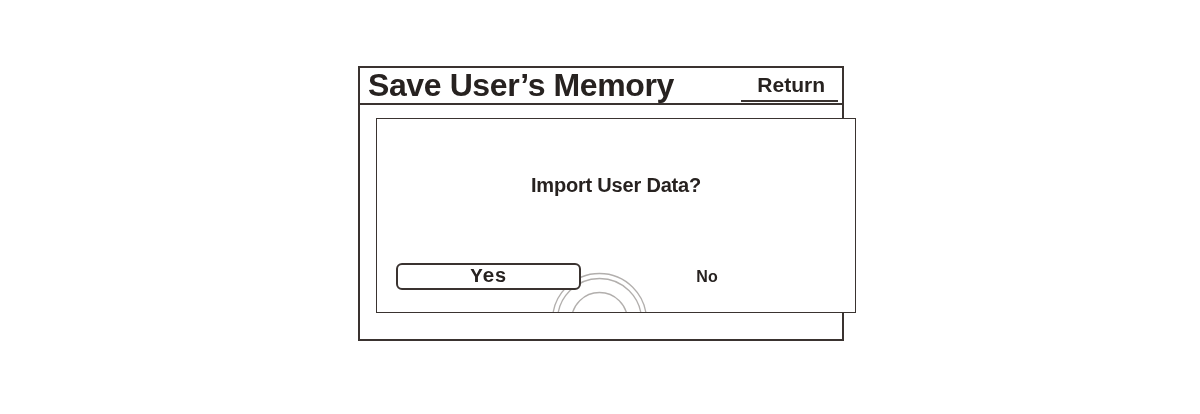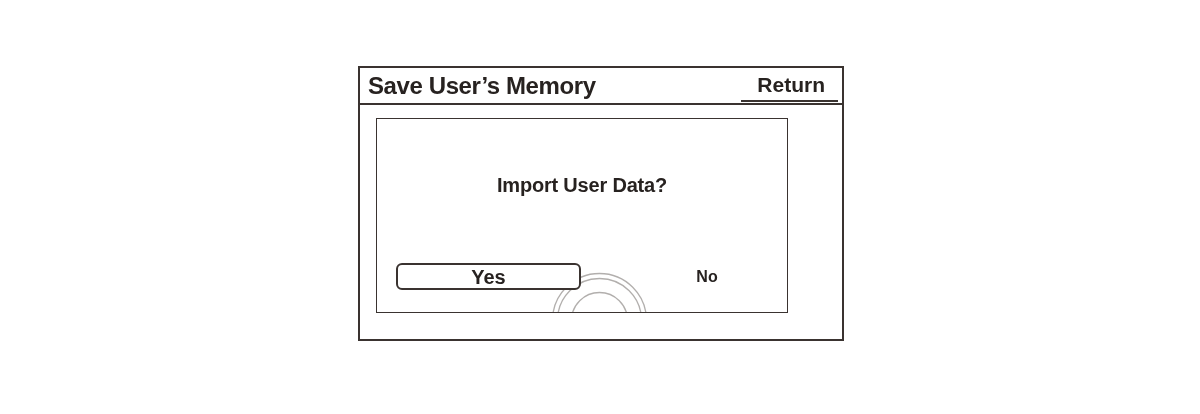--- a/index.html
+++ b/index.html
@@ -34,7 +34,7 @@
     padding:0 4px 0 8px;
   }
   .dialog-title{
-    font-size:24px;
+    font-size:32px;
     font-weight:bold;
     letter-spacing:-0.4px;
     white-space:nowrap;

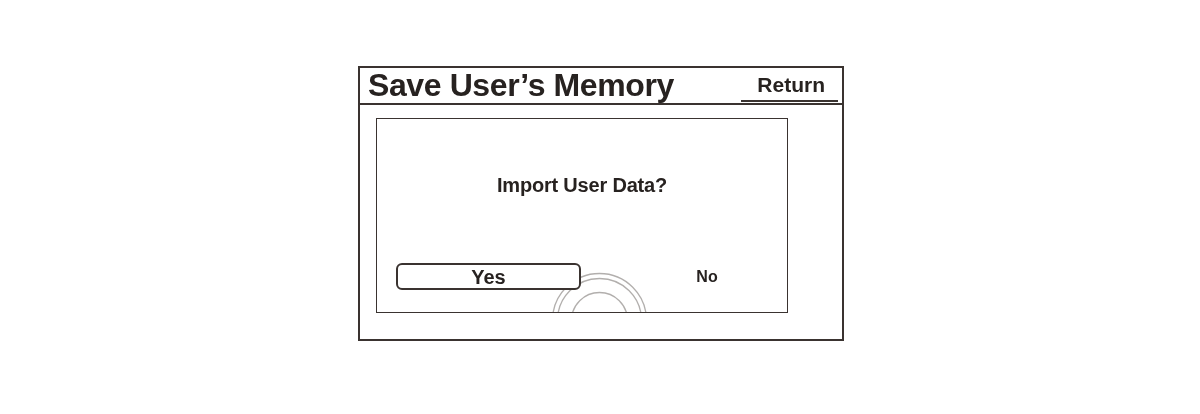--- a/index.html
+++ b/index.html
@@ -51,7 +51,7 @@
   .message-panel{
     position:absolute;
     left:16px;top:50px;
-    width:412px;height:195px;
+    width:480px;height:195px;
     border:1.5px solid var(--line);
     background:var(--bg);
     overflow:hidden;

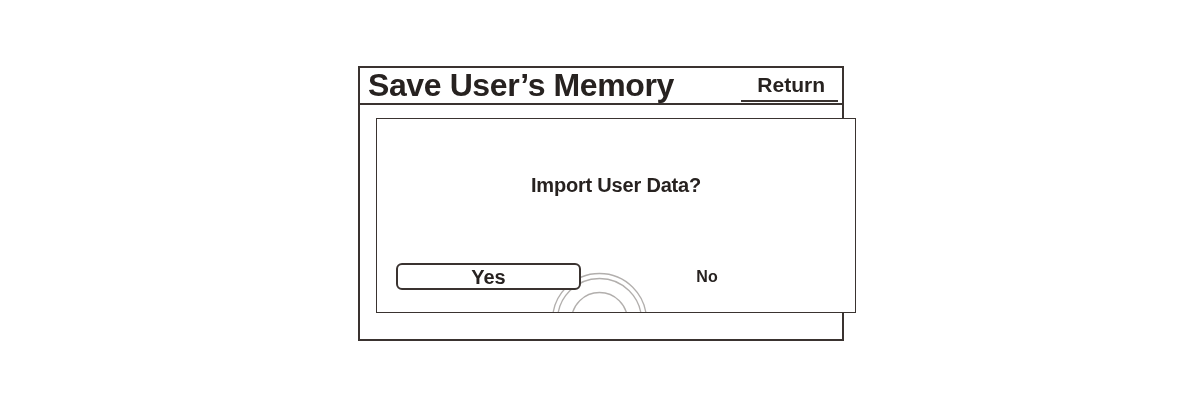--- a/index.html
+++ b/index.html
@@ -71,7 +71,7 @@
     border:2.3px solid var(--line);
     border-radius:6px;
     background:var(--bg);
-    font-family:Liberation Sans, sans-serif;
+    font-family:Liberation Mono, monospace;
     font-size:20px;
     font-weight:bold;
     color:var(--text);

